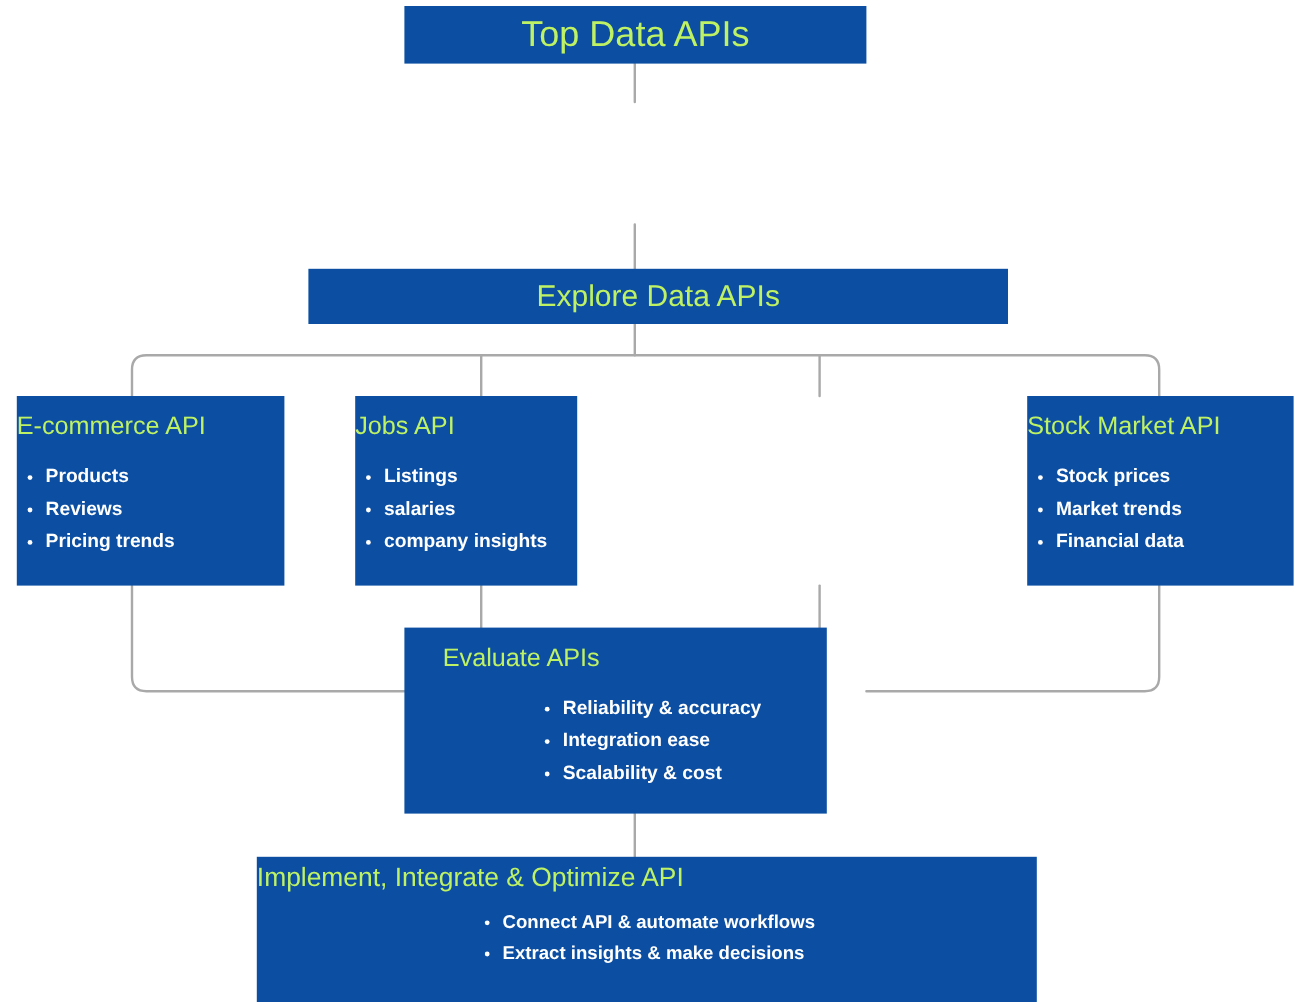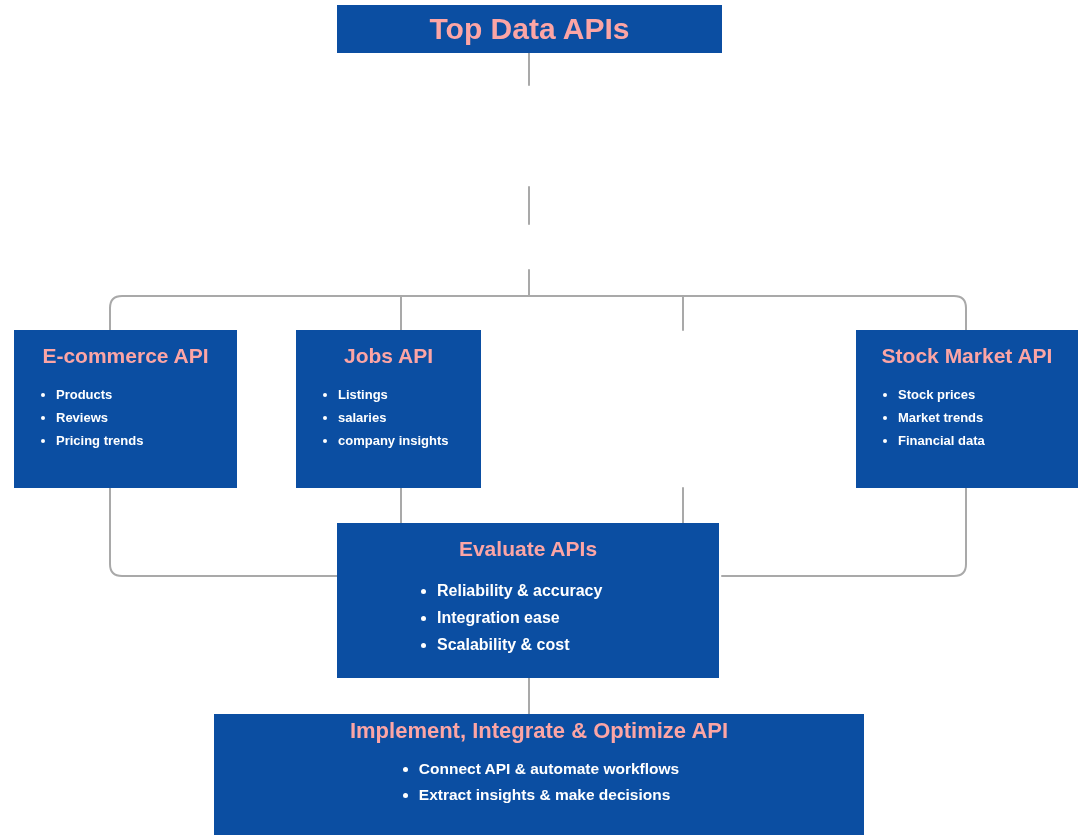--- a/index.html
+++ b/index.html
@@ -29,9 +29,8 @@
     z-index: 1;
   }
   .node .title {
-    font-weight: bold;
-    text-align: center;
-    color: #fca5a5;
+    font-weight: normal;
+    color: #bef264;
   }
   .node ul {
     margin: 0;

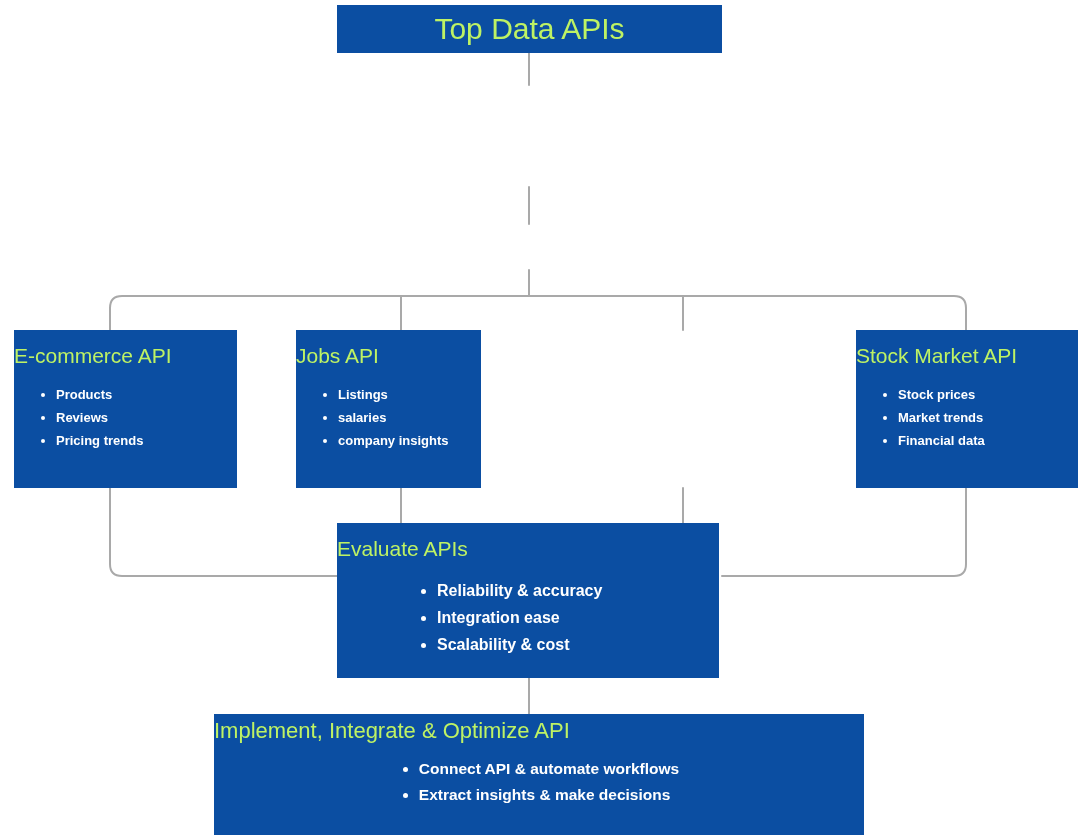--- a/index.html
+++ b/index.html
@@ -107,6 +107,9 @@
   </div>
 
 
+  <div class="node n-explore">
+    <div class="title">Explore Data APIs</div>
+  </div>
 
   <div class="node branch n-ecommerce">
     <div class="title">E-commerce API</div>

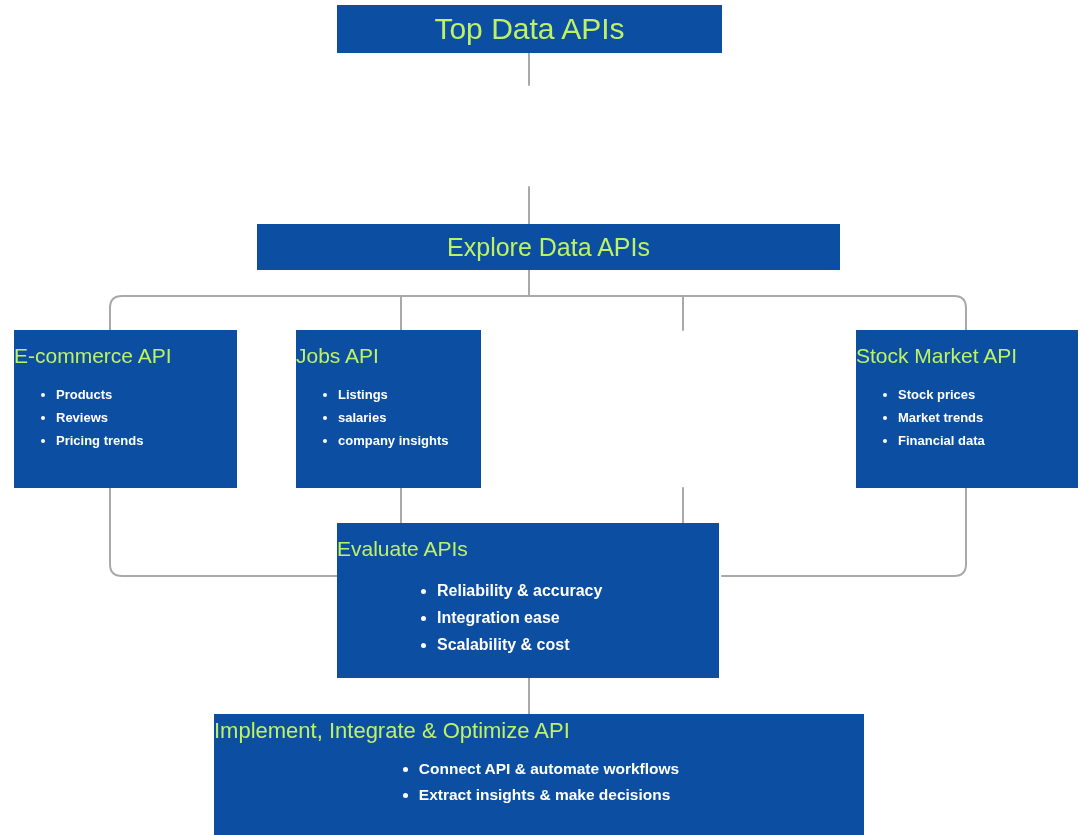--- a/index.html
+++ b/index.html
@@ -58,7 +58,7 @@
   
   .branch { top: 330px; height: 158px; padding-top: 14px; }
   .branch .title { font-size: 21px; margin-bottom: 18px; }
-  .branch ul { font-size: 13px; font-weight: bold; padding-left: 42px; }
+  .branch ul { font-size: 16px; font-weight: bold; padding-left: 24px; }
   .n-ecommerce { left: 14px;  width: 223px; }
   .n-jobs      { left: 296px; width: 185px; }
   .n-cardamage { left: 572px; width: 223px; }

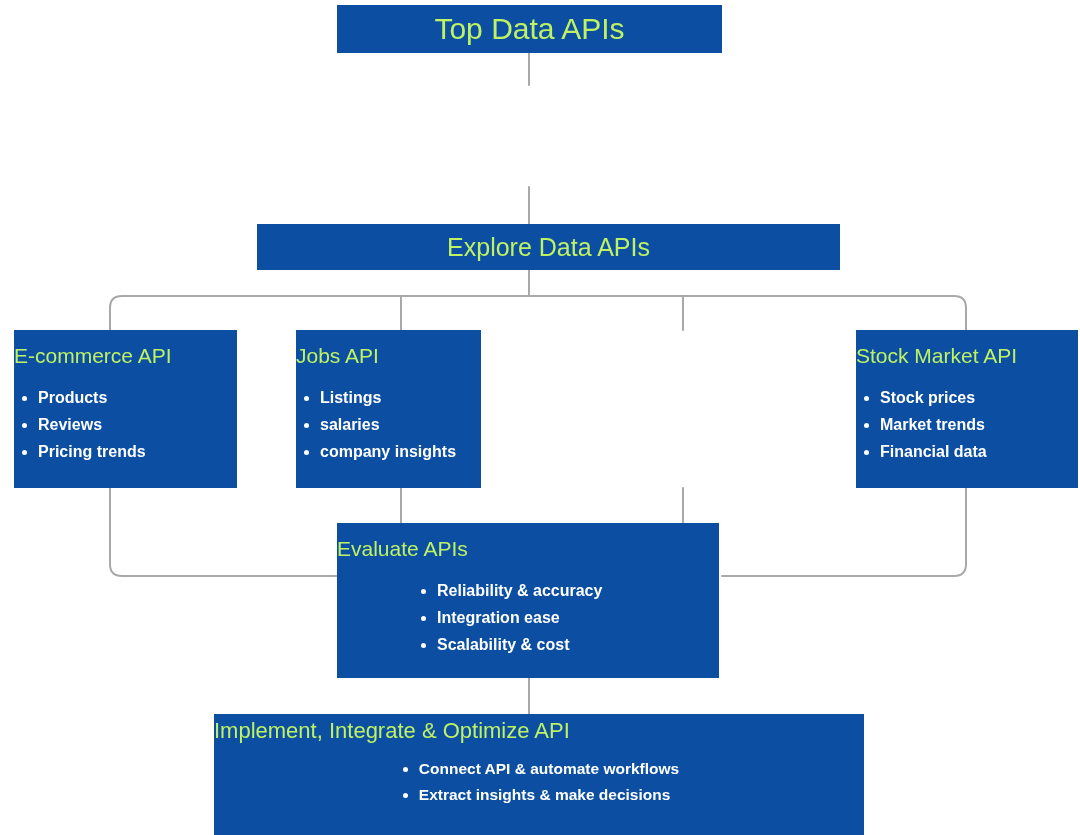--- a/index.html
+++ b/index.html
@@ -65,7 +65,7 @@
   .n-stock     { left: 856px; width: 222px; }
 
   
-  .n-evaluate { left: 337px; top: 523px; width: 382px; height: 155px; padding-top: 14px; }
+  .n-evaluate { left: 337px; top: 523px; width: 352px; height: 155px; padding-top: 14px; padding-left: 32px; }
   .n-evaluate .title { font-size: 21px; margin-bottom: 18px; }
   .n-evaluate ul { font-size: 16px; font-weight: bold; padding-left: 100px; }
 

